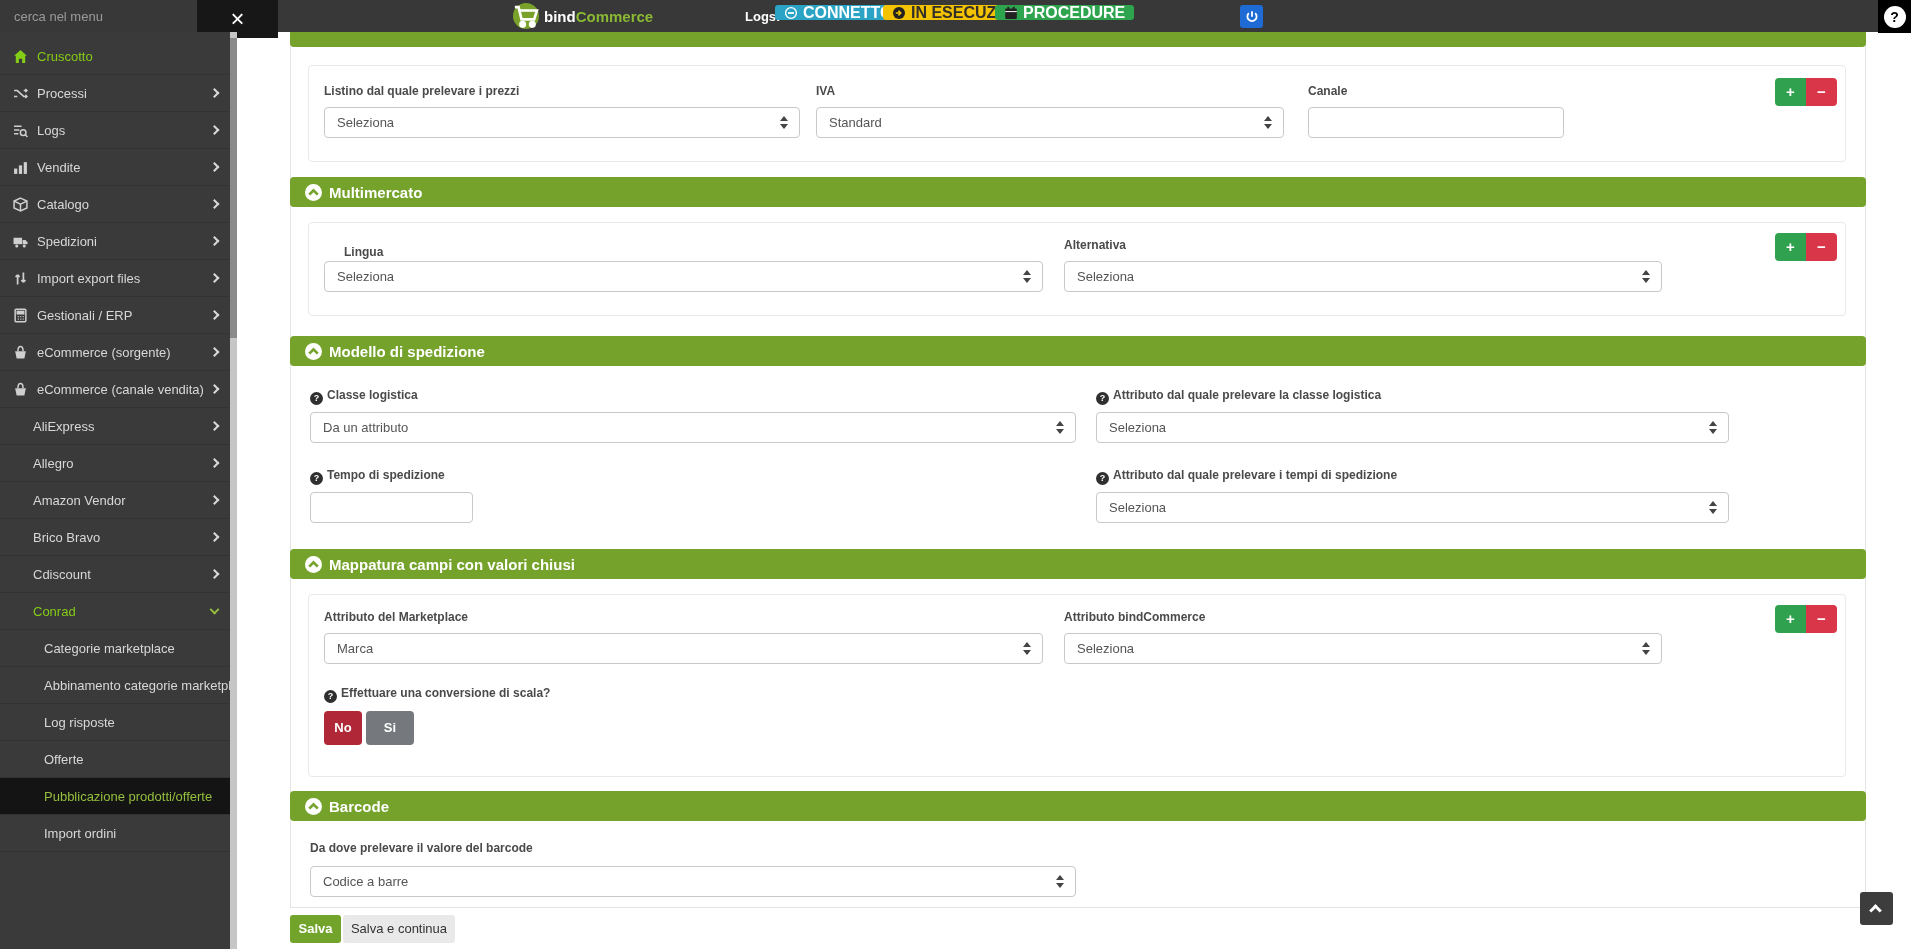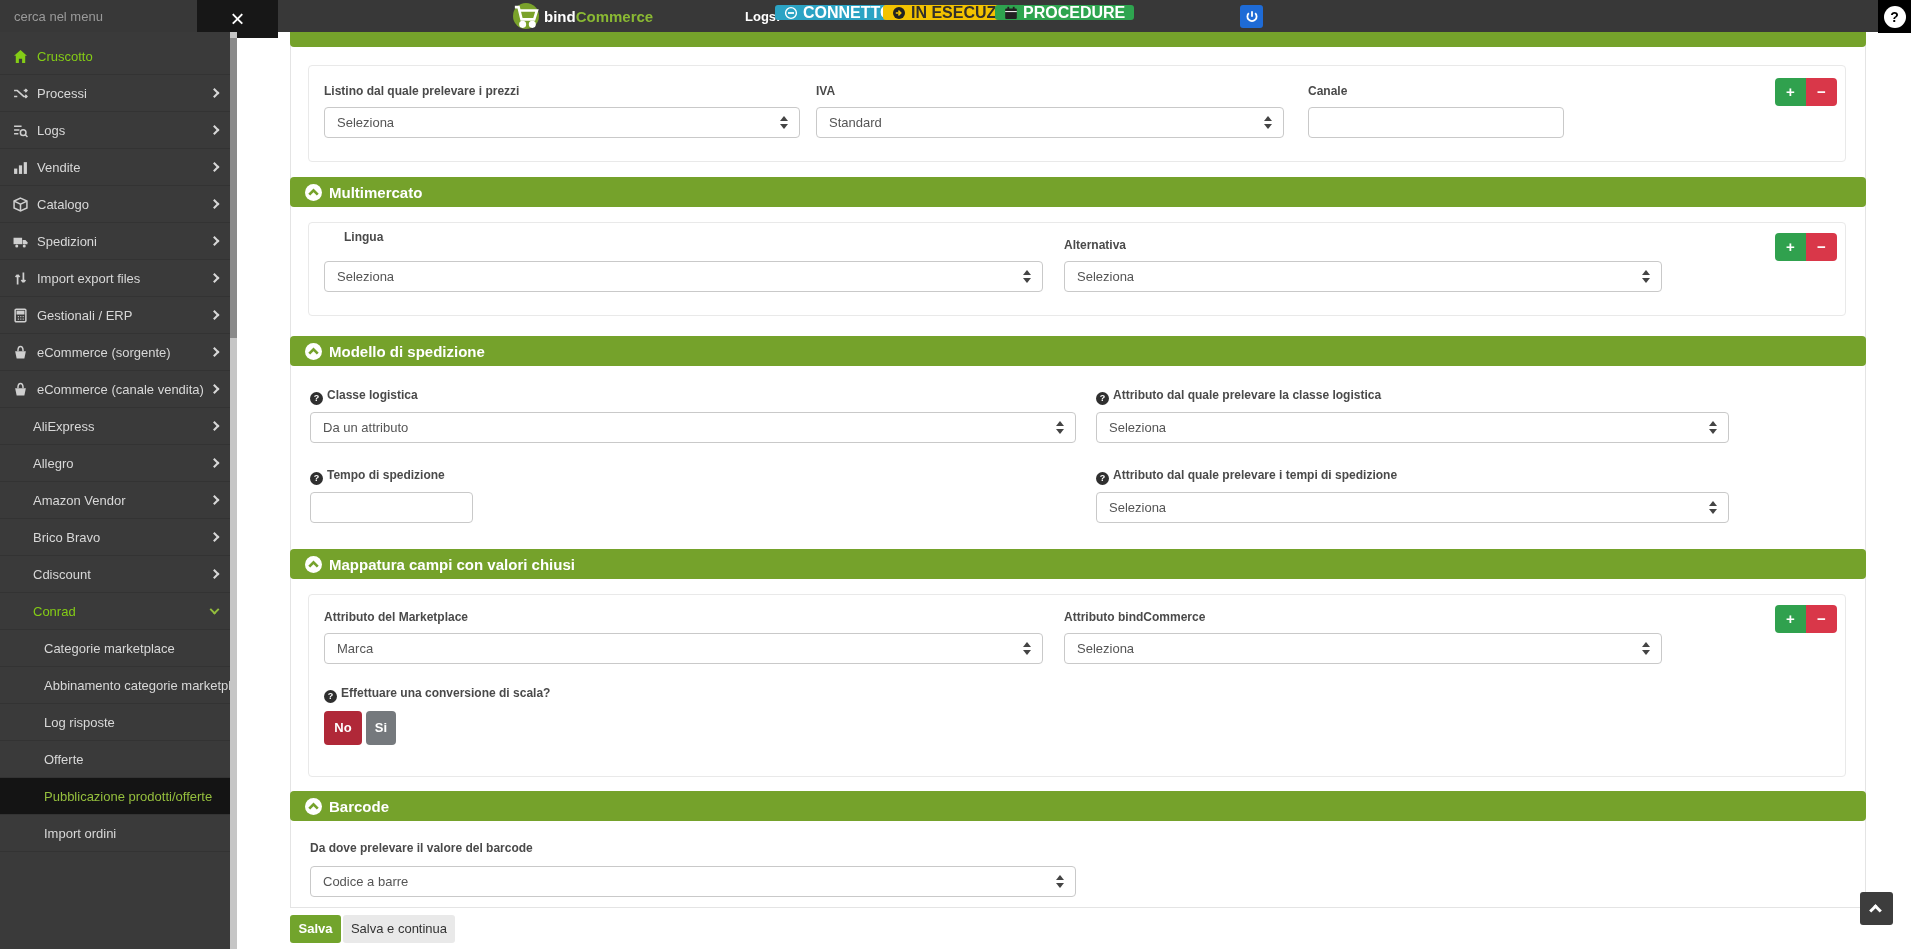--- a/index.html
+++ b/index.html
@@ -346,7 +346,7 @@
   <span>Multimercato</span>
 </div>
 <div class="panel" style="top:222px;height:94px;"></div>
-<div class="lbl" style="left:324px;top:230px;padding-left:20px;">Lingua</div>
+<div class="lbl" style="left:324px;top:245px;padding-left:20px;">Lingua</div>
 <div class="lbl" style="left:1064px;top:238px;">Alternativa</div>
 <div class="sel" style="left:324px;top:261px;width:719px;">
   <span>Seleziona</span>

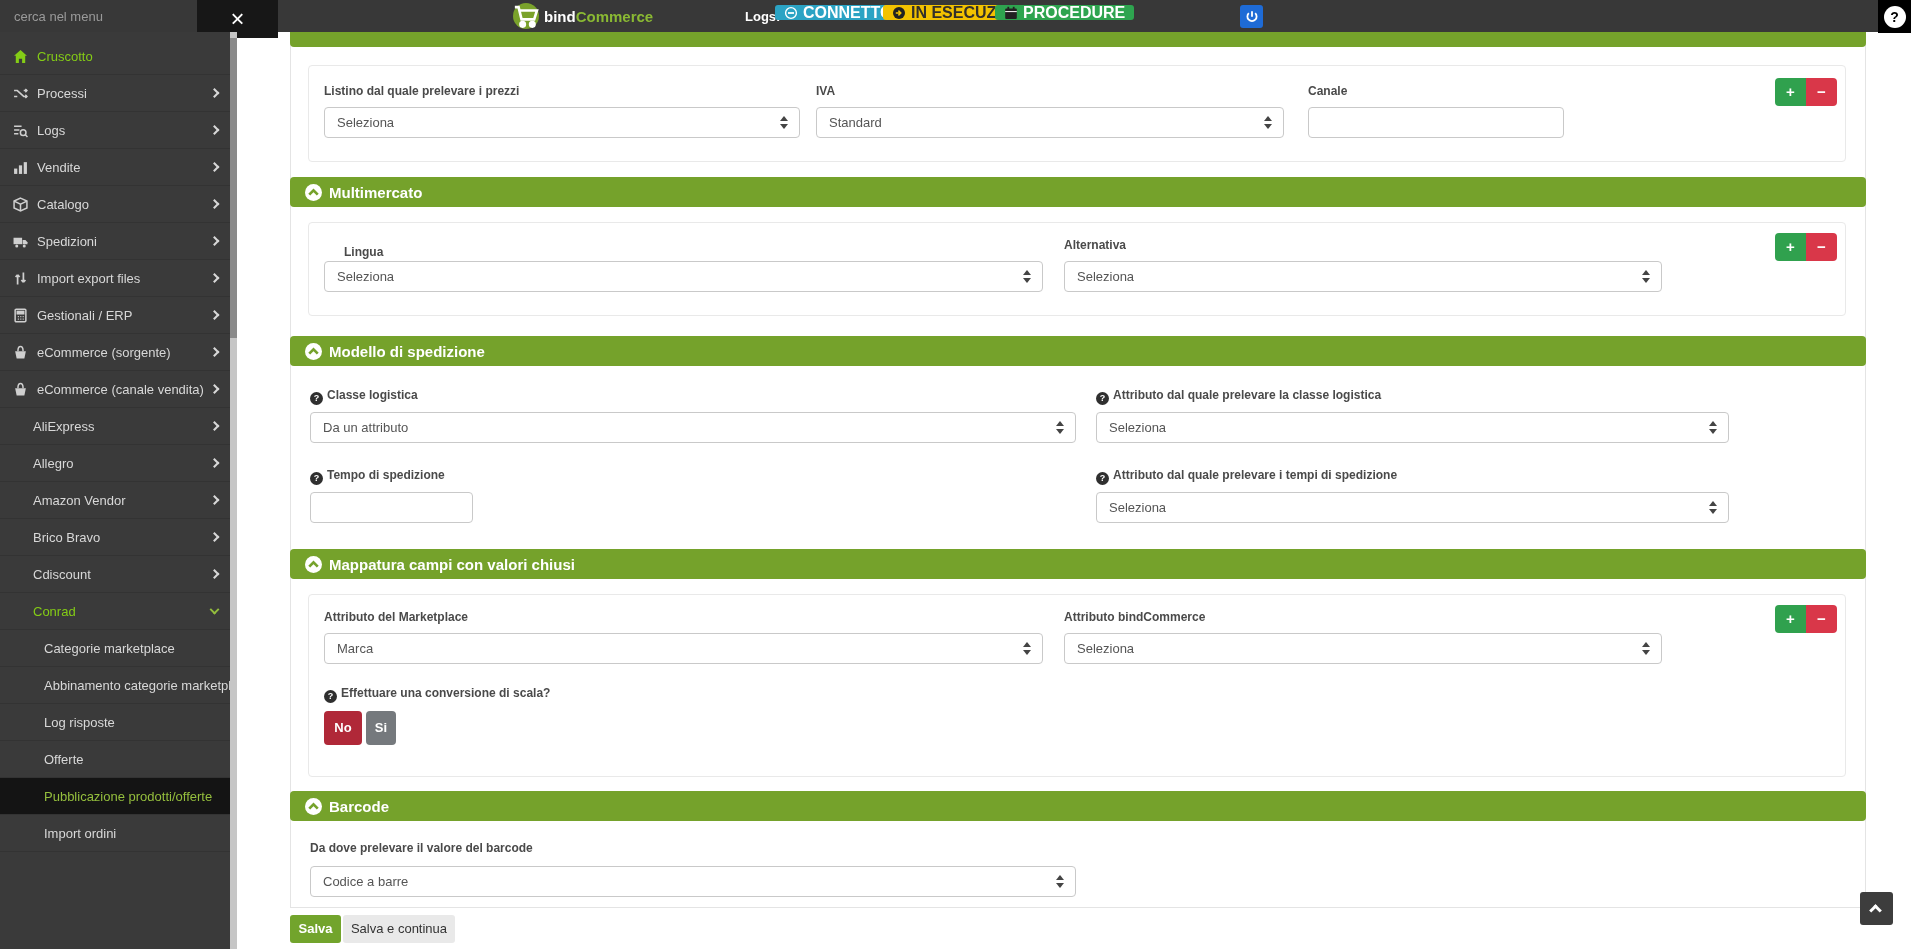--- a/index.html
+++ b/index.html
@@ -79,7 +79,7 @@
   .togbtn { position:absolute; height:34px; color:#fff; font-size:13px; font-weight:bold; text-align:center;
     line-height:34px; border-radius:4px; cursor:pointer; }
   #btn-no { left:324px; top:711px; width:38px; background:#b02838; }
-  #btn-si { left:366px; top:711px; width:30px; background:#75797d; }
+  #btn-si { left:366px; top:711px; width:48px; background:#75797d; }
   #save-btn { position:absolute; left:290px; top:915px; width:51px; height:28px; background:#72a42c; color:#fff;
     font-size:13px; font-weight:bold; text-align:center; line-height:28px; border-radius:3px; cursor:pointer; }
   #save-continue-btn { position:absolute; left:343px; top:915px; width:112px; height:28px; background:#e9e9e9;

